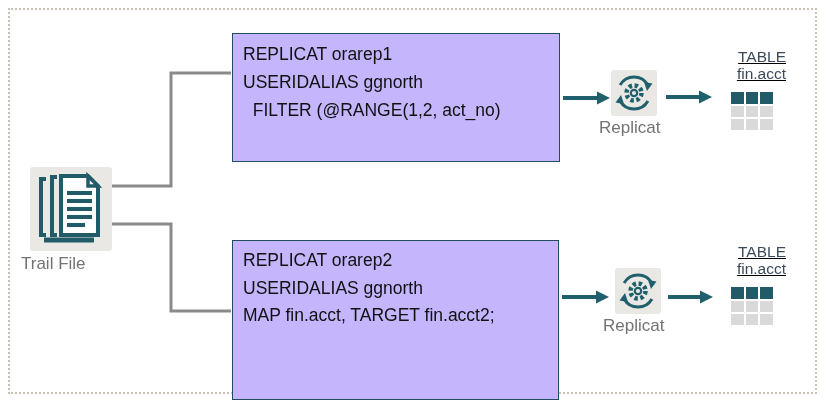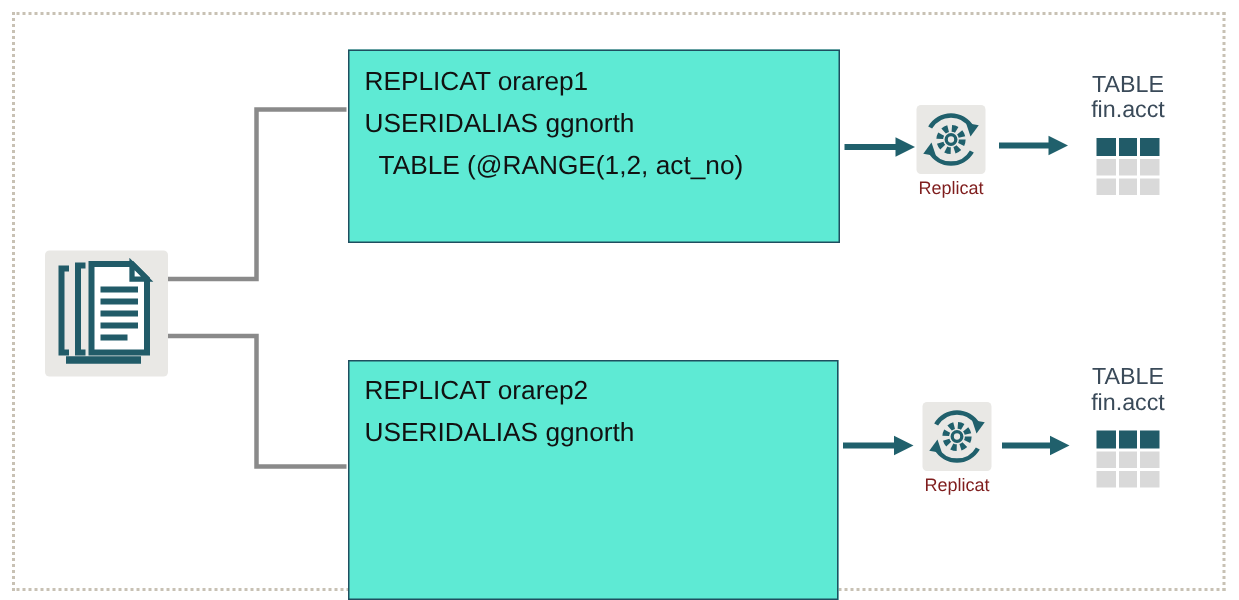--- a/index.html
+++ b/index.html
@@ -13,7 +13,7 @@
   }
   svg.overlay{position:absolute;left:0;top:0;}
   .param-box{
-    position:absolute;background:#5eead4;border:1.5px solid #1f4e5f;
+    position:absolute;background:#c4b5fd;border:1.5px solid #1f4e5f;
     box-sizing:border-box;padding:6px 0 0 10px;
   }
   #param-box-1{left:232px;top:33px;width:328px;height:129px;}

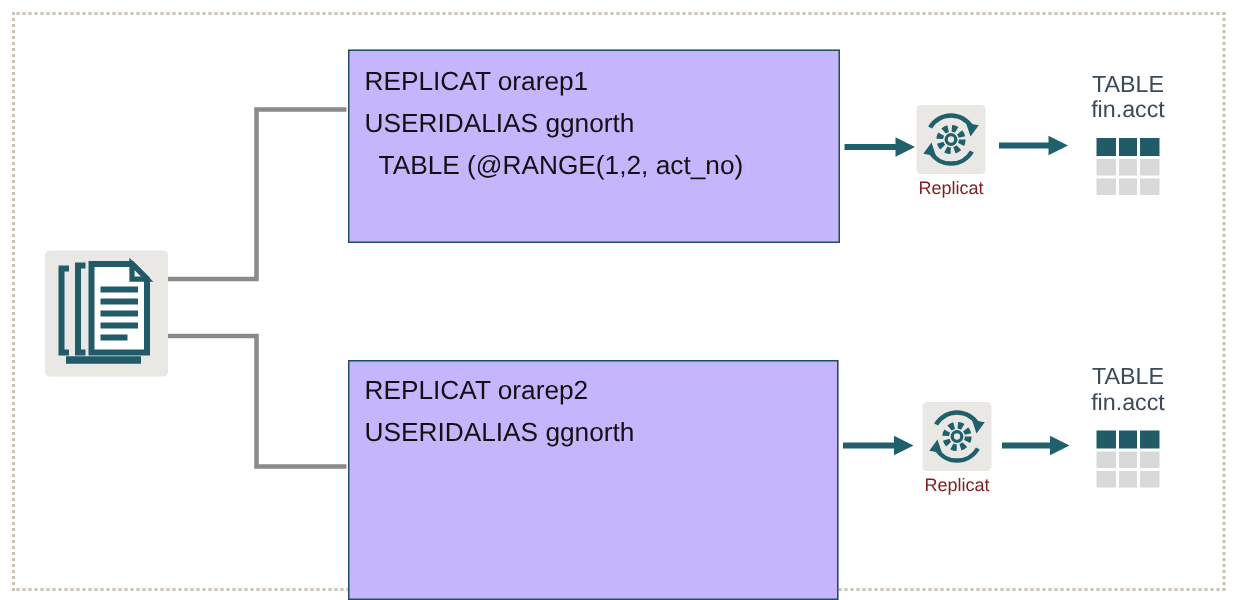--- a/index.html
+++ b/index.html
@@ -35,7 +35,7 @@
   #trail-file-label{left:21px;top:254px;width:100px;}
   #replicat-label-1{left:599px;top:118px;width:70px;}
   #replicat-label-2{left:603px;top:316px;width:70px;}
-  .table-block{position:absolute;width:68px;text-align:center;}
+  .table-block{position:absolute;width:68px;text-align:right;text-decoration:underline;}
   #table-block-1{left:718px;top:48px;}
   #table-block-2{left:718px;top:243px;}
   .table-title,.table-name{

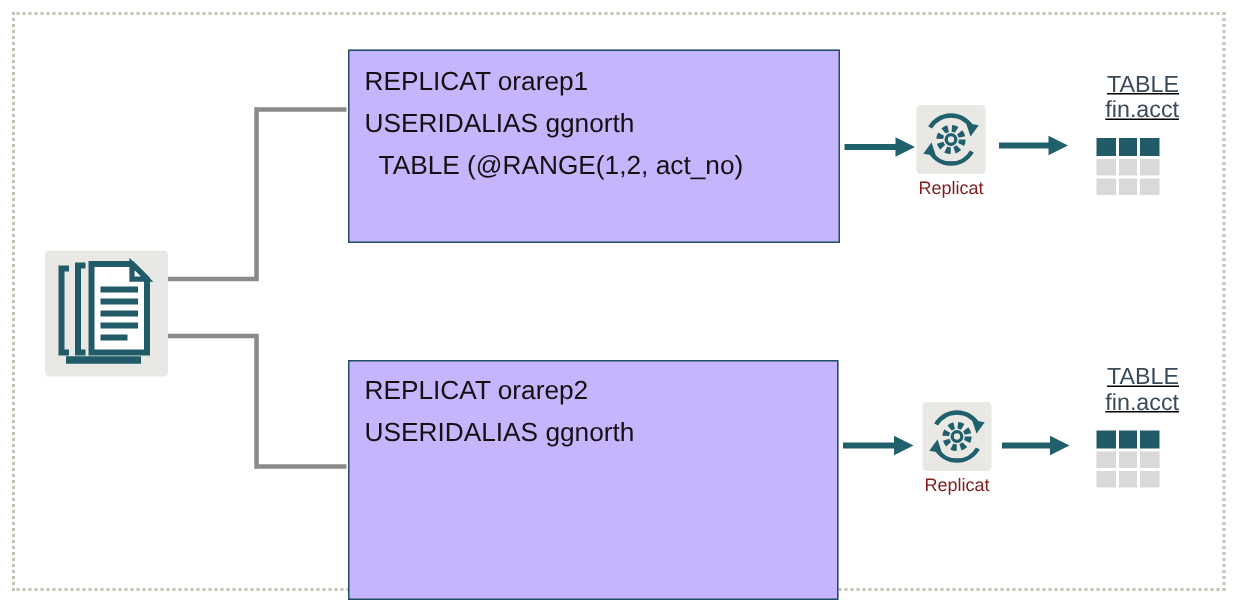--- a/index.html
+++ b/index.html
@@ -100,7 +100,7 @@
   <div class="param-box" id="param-box-1">
     <div class="code-line">REPLICAT orarep1</div>
     <div class="code-line">USERIDALIAS ggnorth</div>
-    <div class="code-line">  TABLE (@RANGE(1,2, act_no)</div>
+    <div class="code-line">  FILTER (@RANGE(1,2, act_no)</div>
   </div>
 
   <div class="param-box" id="param-box-2">

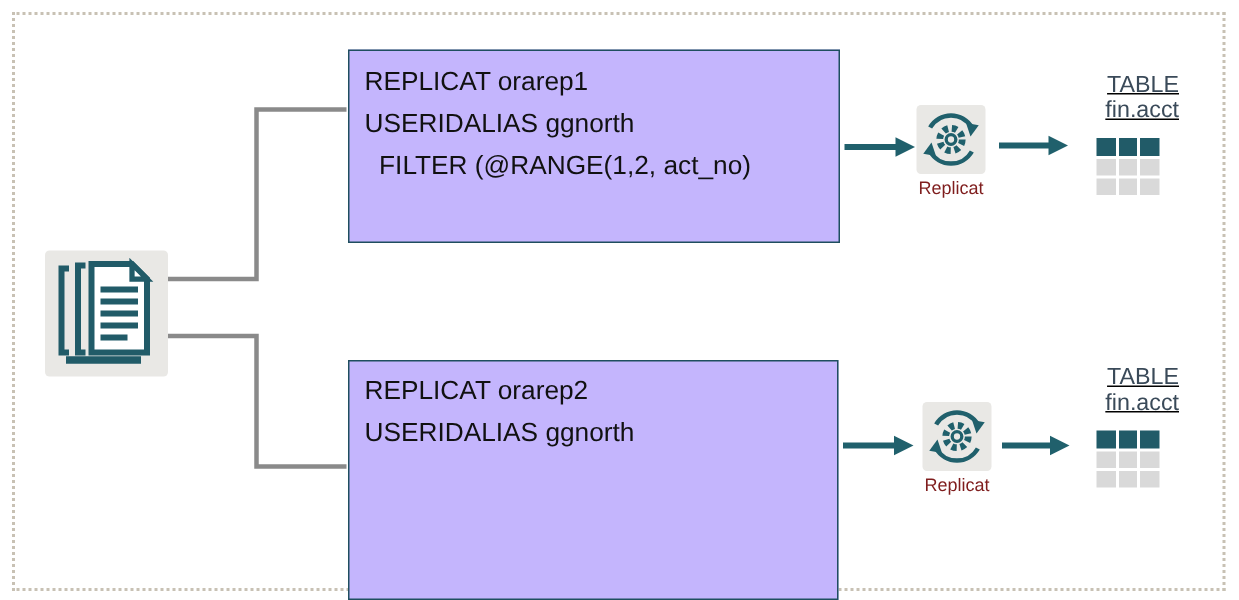--- a/index.html
+++ b/index.html
@@ -30,7 +30,7 @@
   #replicat-tile-1{left:611px;top:70px;width:46px;height:46px;}
   #replicat-tile-2{left:615px;top:268px;width:46px;height:46px;}
   .icon-label{
-    position:absolute;font-size:12px;color:#7f1d1d;text-align:center;
+    position:absolute;font-size:17px;color:#737373;text-align:left;
   }
   #trail-file-label{left:21px;top:254px;width:100px;}
   #replicat-label-1{left:599px;top:118px;width:70px;}

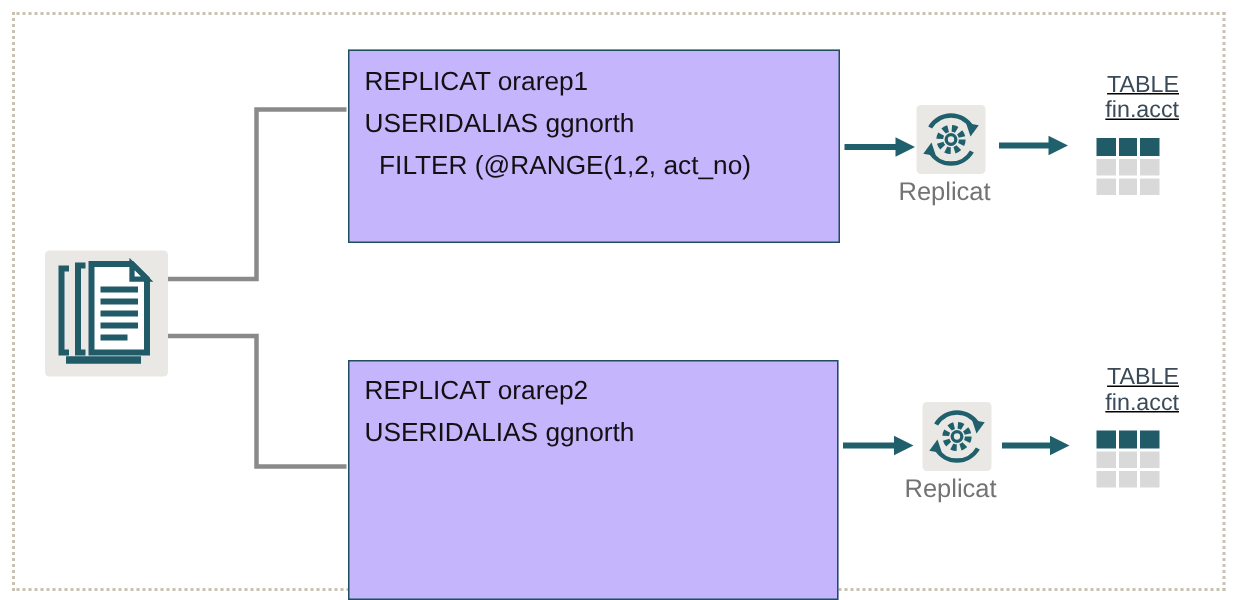--- a/index.html
+++ b/index.html
@@ -96,6 +96,7 @@
       <line x1="14" y1="73" x2="64" y2="73" stroke="#215b68" stroke-width="5"></line>
     </svg>
   </div>
+  <div class="icon-label" id="trail-file-label">Trail File</div>
 
   <div class="param-box" id="param-box-1">
     <div class="code-line">REPLICAT orarep1</div>

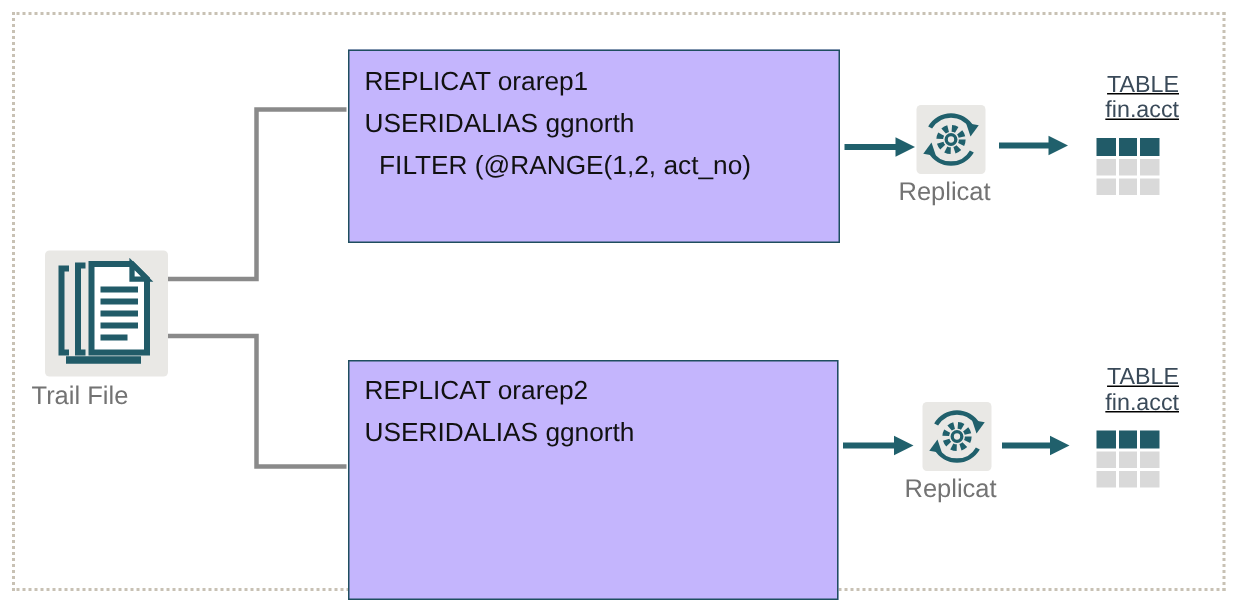--- a/index.html
+++ b/index.html
@@ -107,6 +107,7 @@
   <div class="param-box" id="param-box-2">
     <div class="code-line">REPLICAT orarep2</div>
     <div class="code-line">USERIDALIAS ggnorth</div>
+    <div class="code-line">MAP fin.acct, TARGET fin.acct2;</div>
   </div>
 
   <div class="icon-tile" id="replicat-tile-1">

